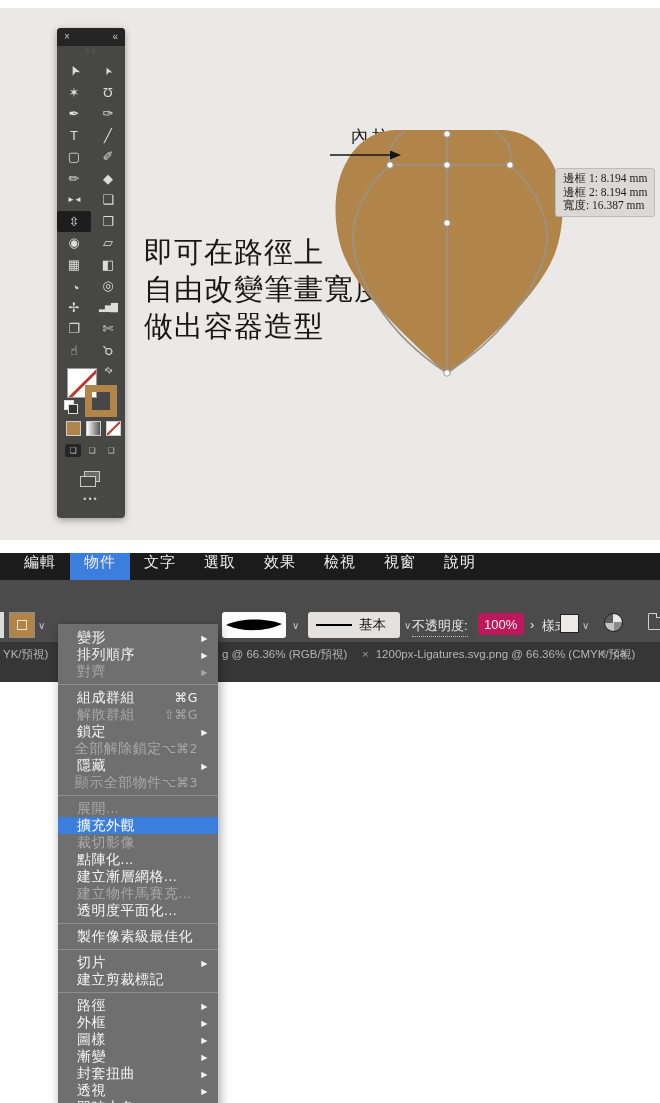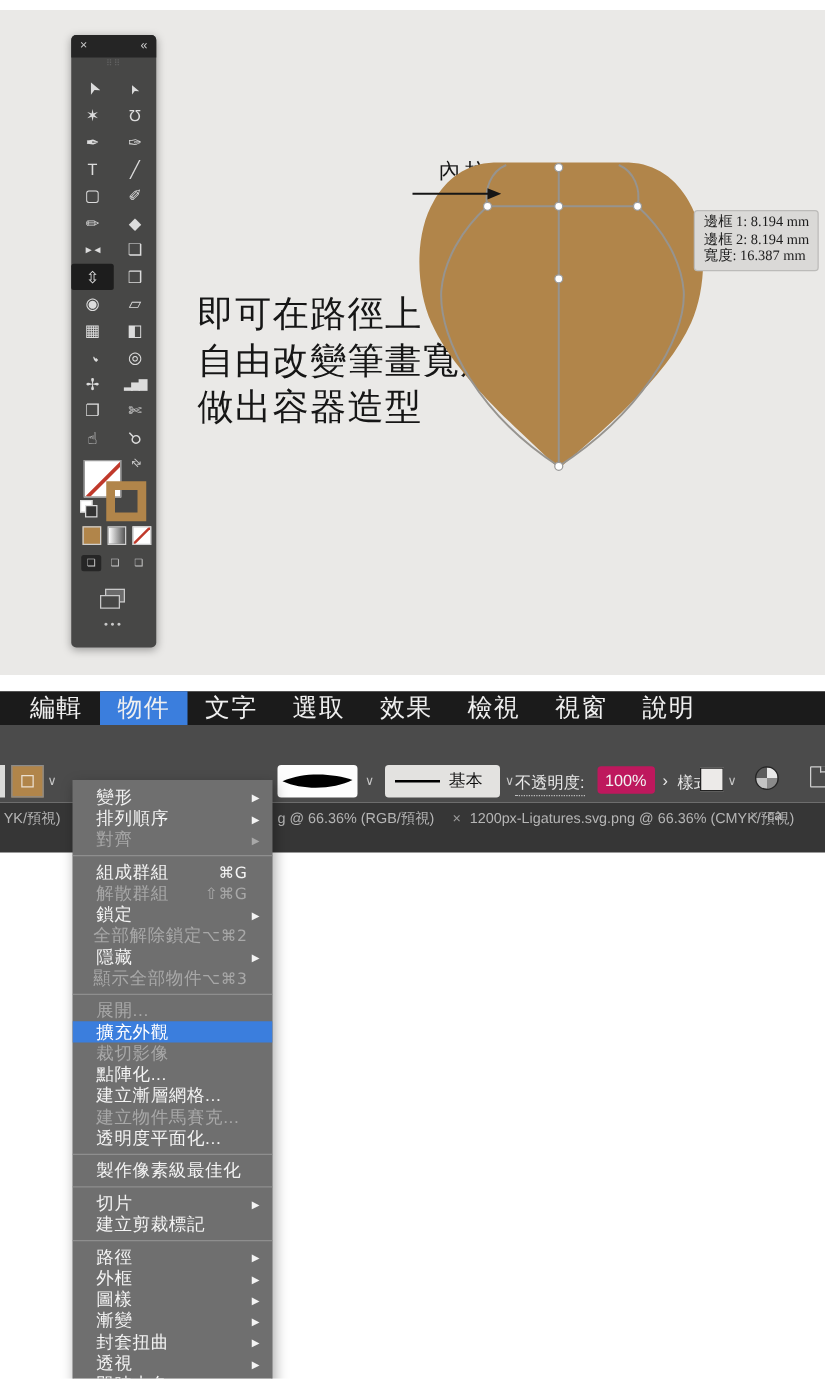--- a/index.html
+++ b/index.html
@@ -44,7 +44,7 @@
   .rects-icon::after{content:"";position:absolute;left:-5px;top:4px;width:14px;height:9px;border:1px solid #c9c9c9;background:#474746;}
   .tb-dots{position:absolute;left:0;top:466px;width:100%;text-align:center;color:#c9c9c9;font-size:9px;letter-spacing:2px;}
 
-  .caption-top{position:absolute;left:158px;top:226px;font-size:29px;line-height:37px;color:#161616;letter-spacing:1px;}
+  .caption-top{position:absolute;left:144px;top:226px;font-size:29px;line-height:37px;color:#161616;letter-spacing:1px;}
   .neila-label{position:absolute;left:351px;top:117px;font-size:17px;color:#161616;letter-spacing:4px;}
   .shape-svg{position:absolute;left:325px;top:115px;}
   .tooltip{position:absolute;left:555px;top:160px;background:#dad9d7;border:1px solid #bcbbb9;border-radius:3px;

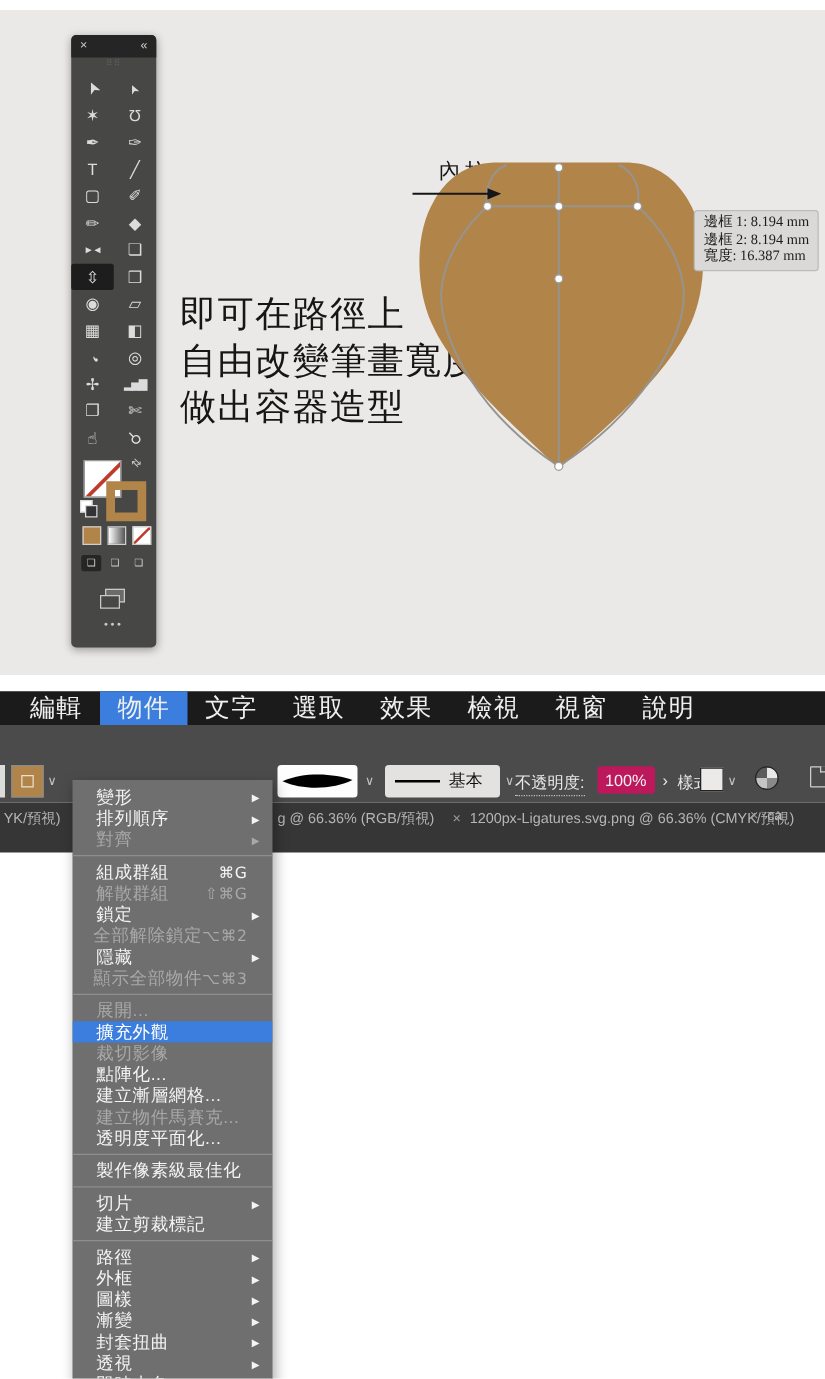--- a/index.html
+++ b/index.html
@@ -53,7 +53,7 @@
   
   .menubar{position:absolute;left:0;top:553px;width:660px;height:27px;background:var(--menubar_bg);
            display:flex;align-items:stretch;padding-left:10px;box-sizing:border-box;}
-  .mb-item{display:flex;align-items:center;padding:0 14px;font-size:20px;color:#f0f0f0;letter-spacing:1px;}
+  .mb-item{display:flex;padding:0 14px;font-size:15px;color:#f0f0f0;letter-spacing:1px;}
   .mb-item.active{background:var(--menu_highlight);}
 
   .controlbar{position:absolute;left:0;top:580px;width:660px;height:62px;background:var(--controlbar_bg);}

